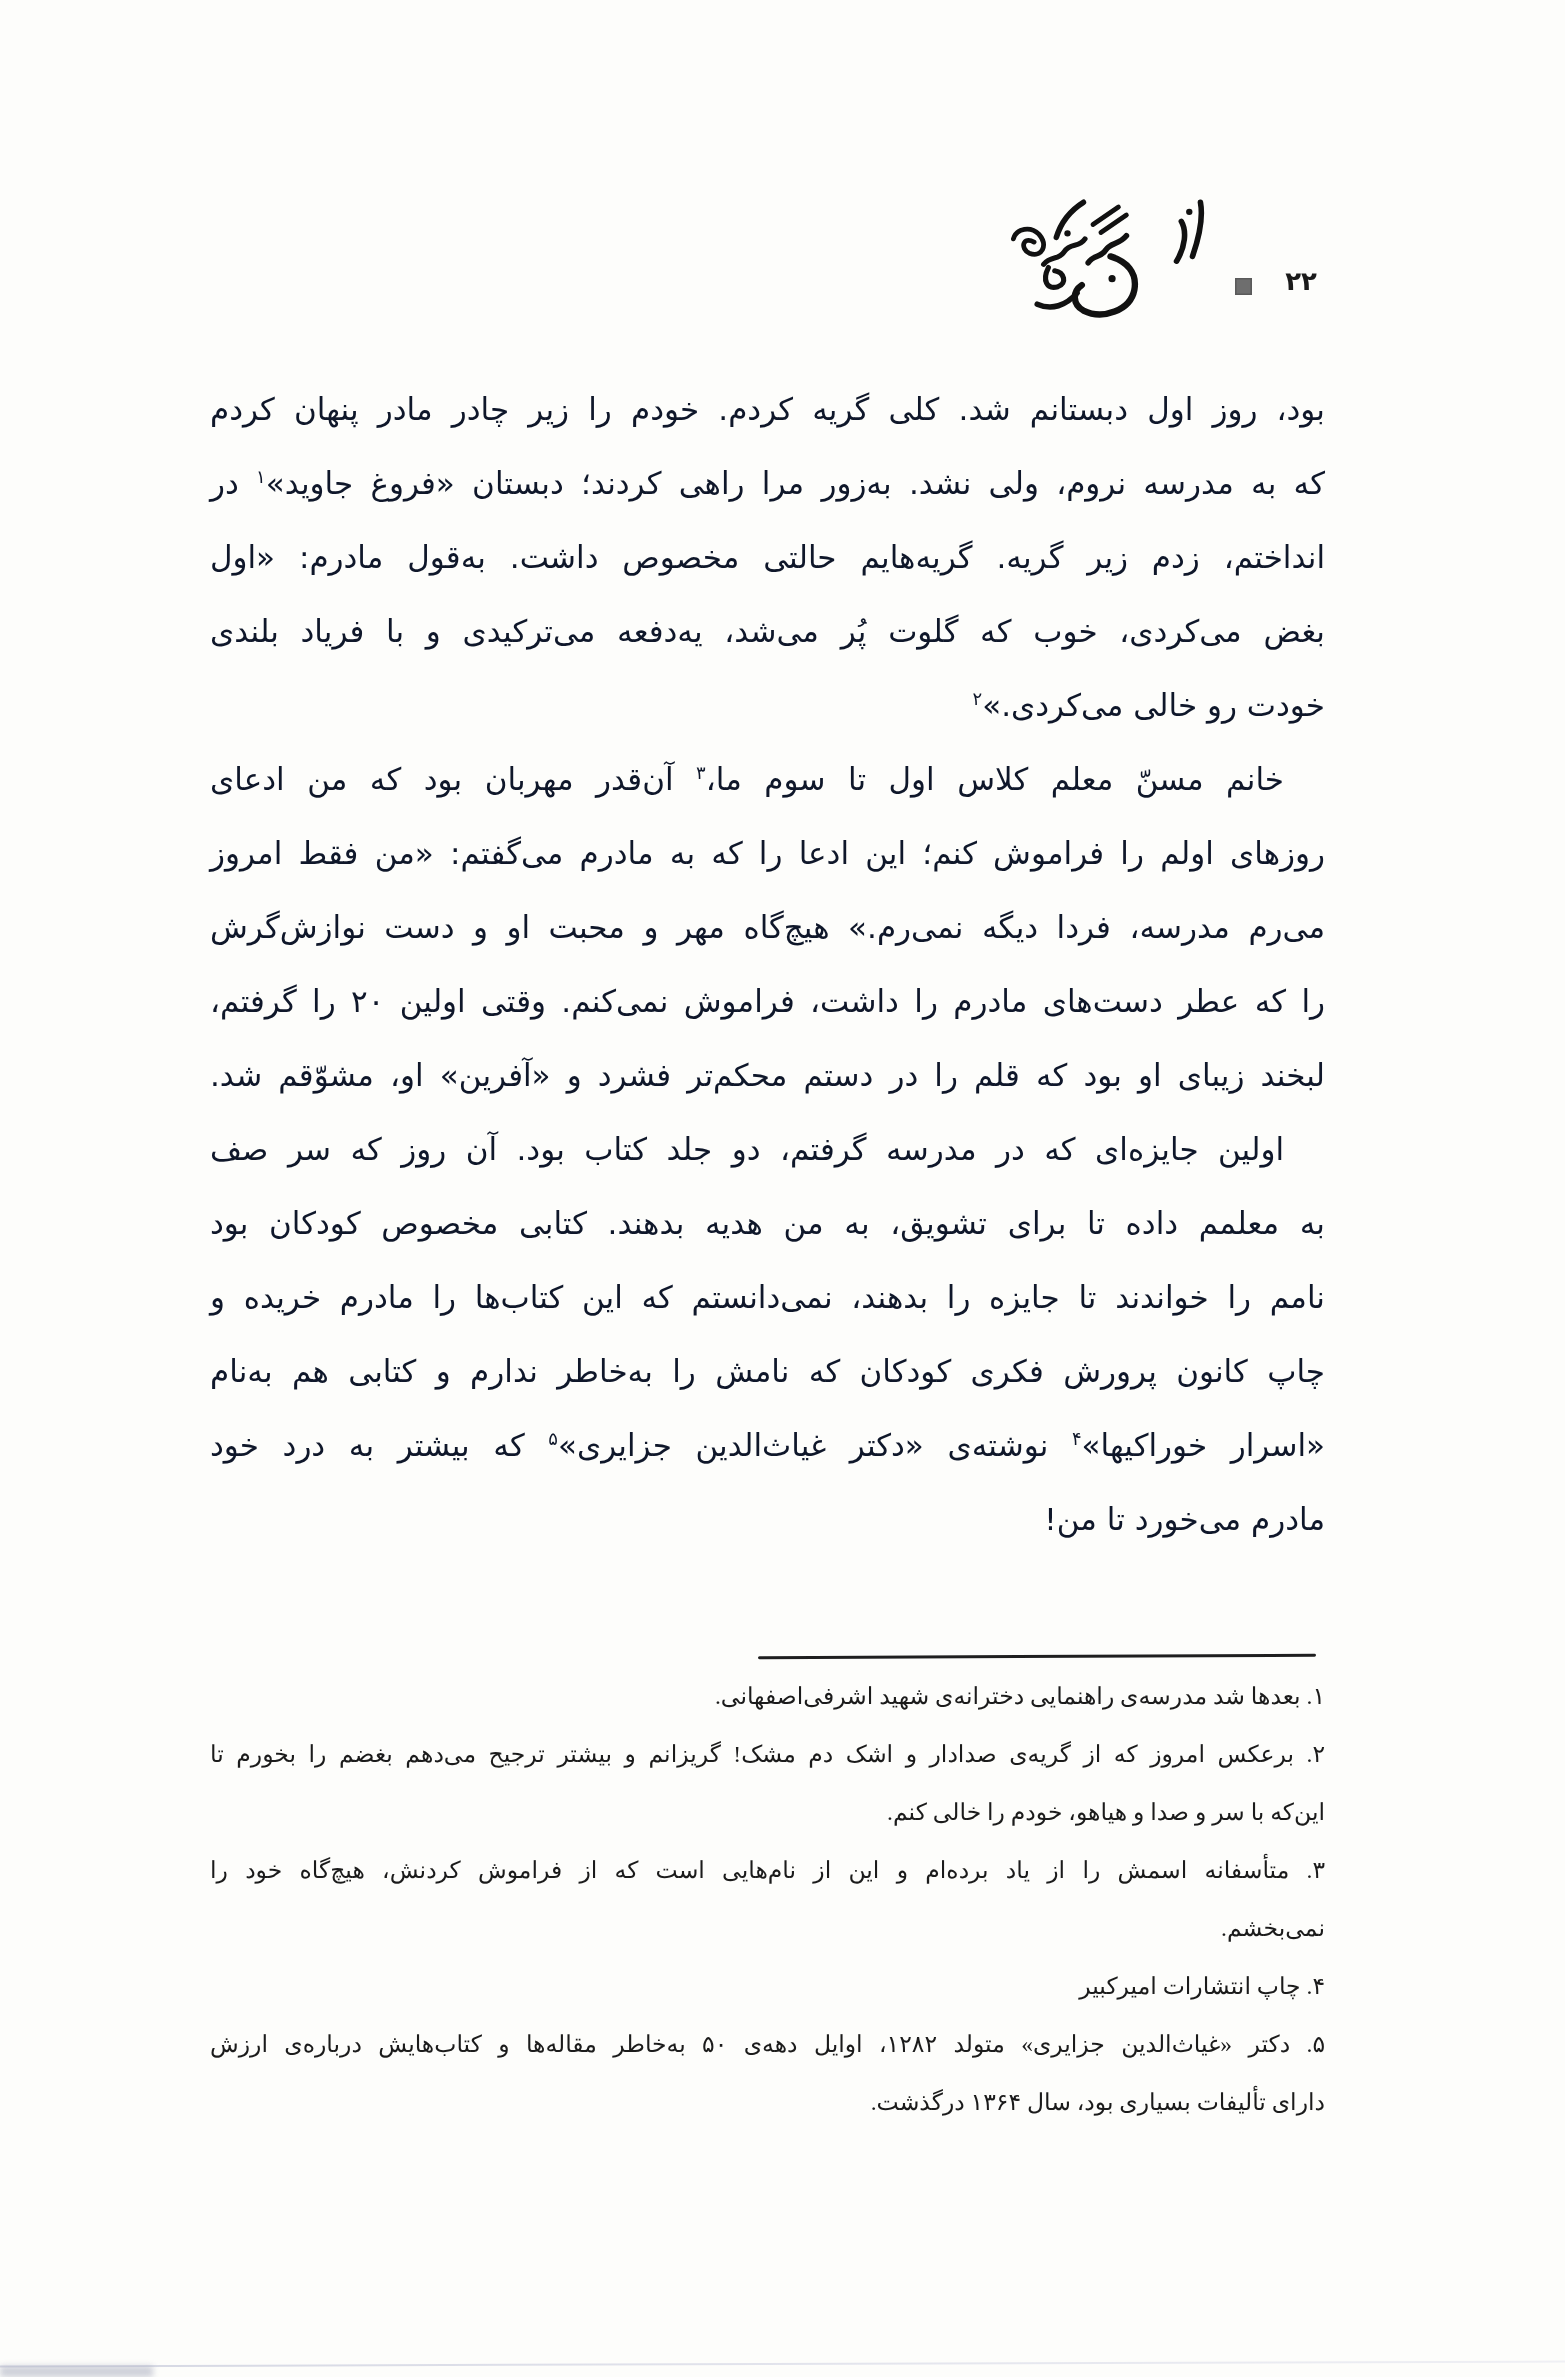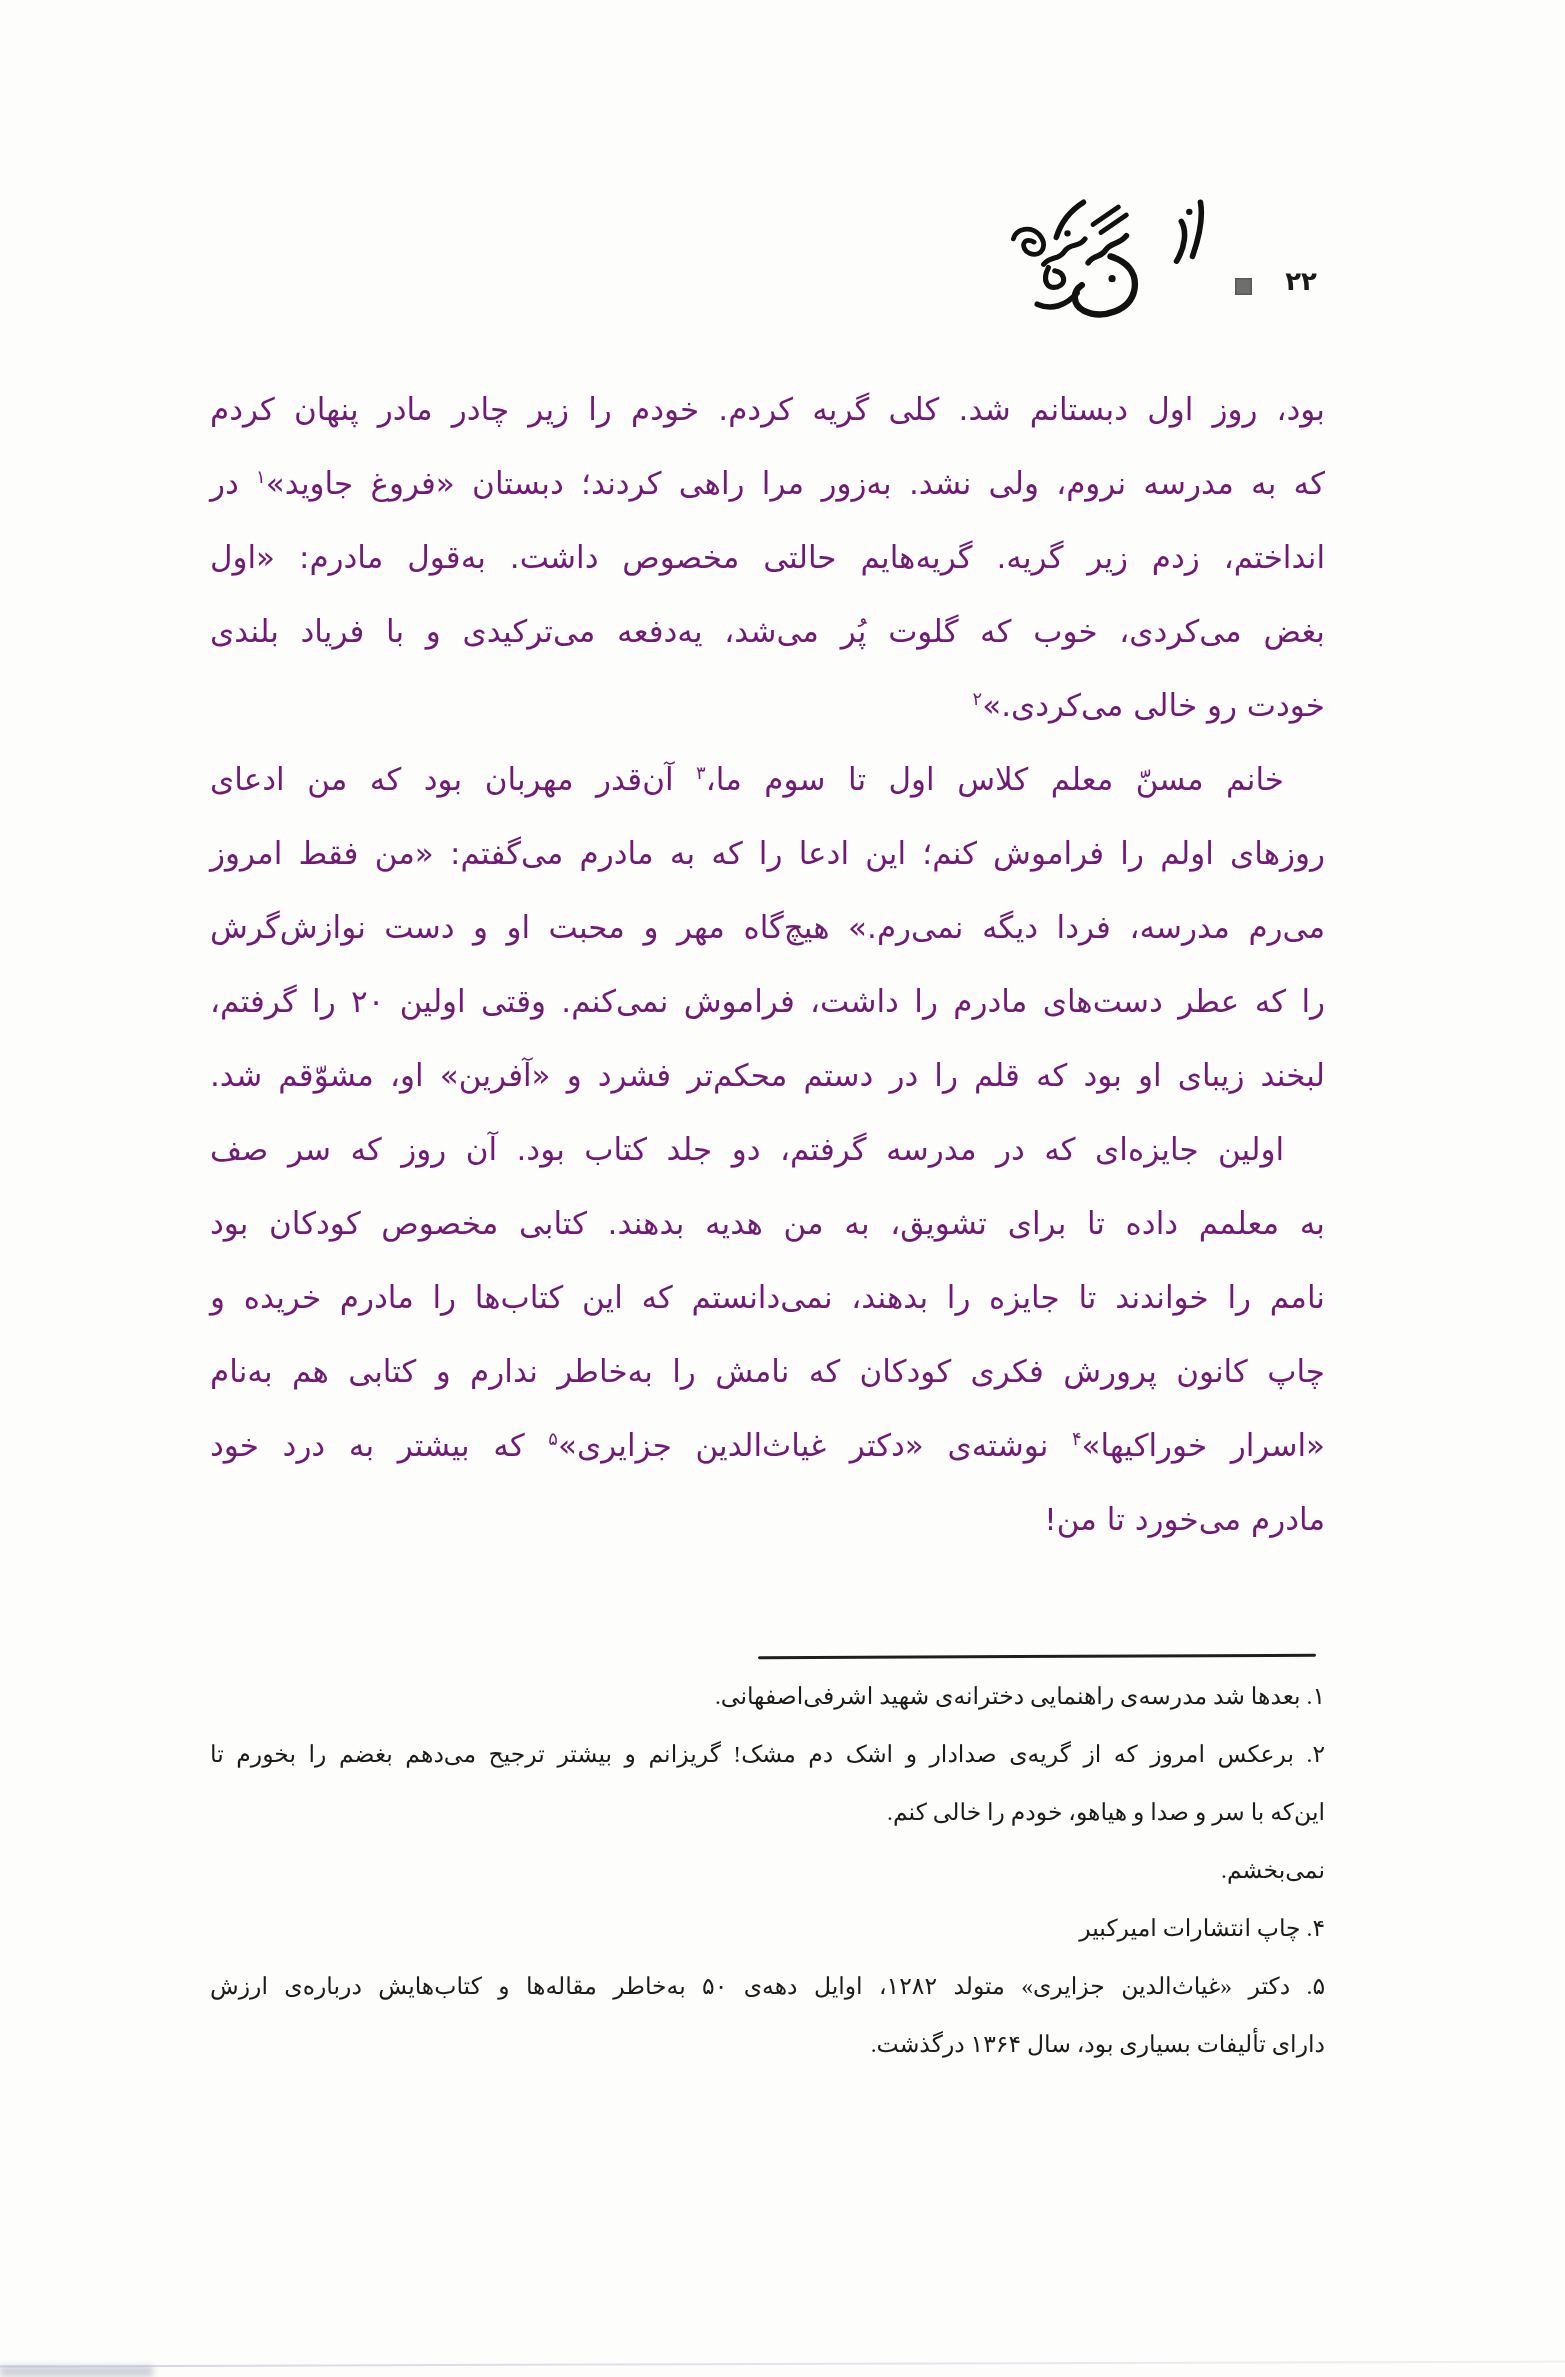--- a/index.html
+++ b/index.html
@@ -28,7 +28,7 @@
   
   .textblock{
     position:absolute;left:210px;width:1115px;direction:rtl;
-    color:#701a75;
+    color:#0f172a;
   }
   .bodytext{top:372px;font-size:31px;line-height:74px;}
   .foottext{top:1667px;font-size:23.5px;line-height:58px;color:#1b1b1b;font-family:Liberation Serif, serif;}

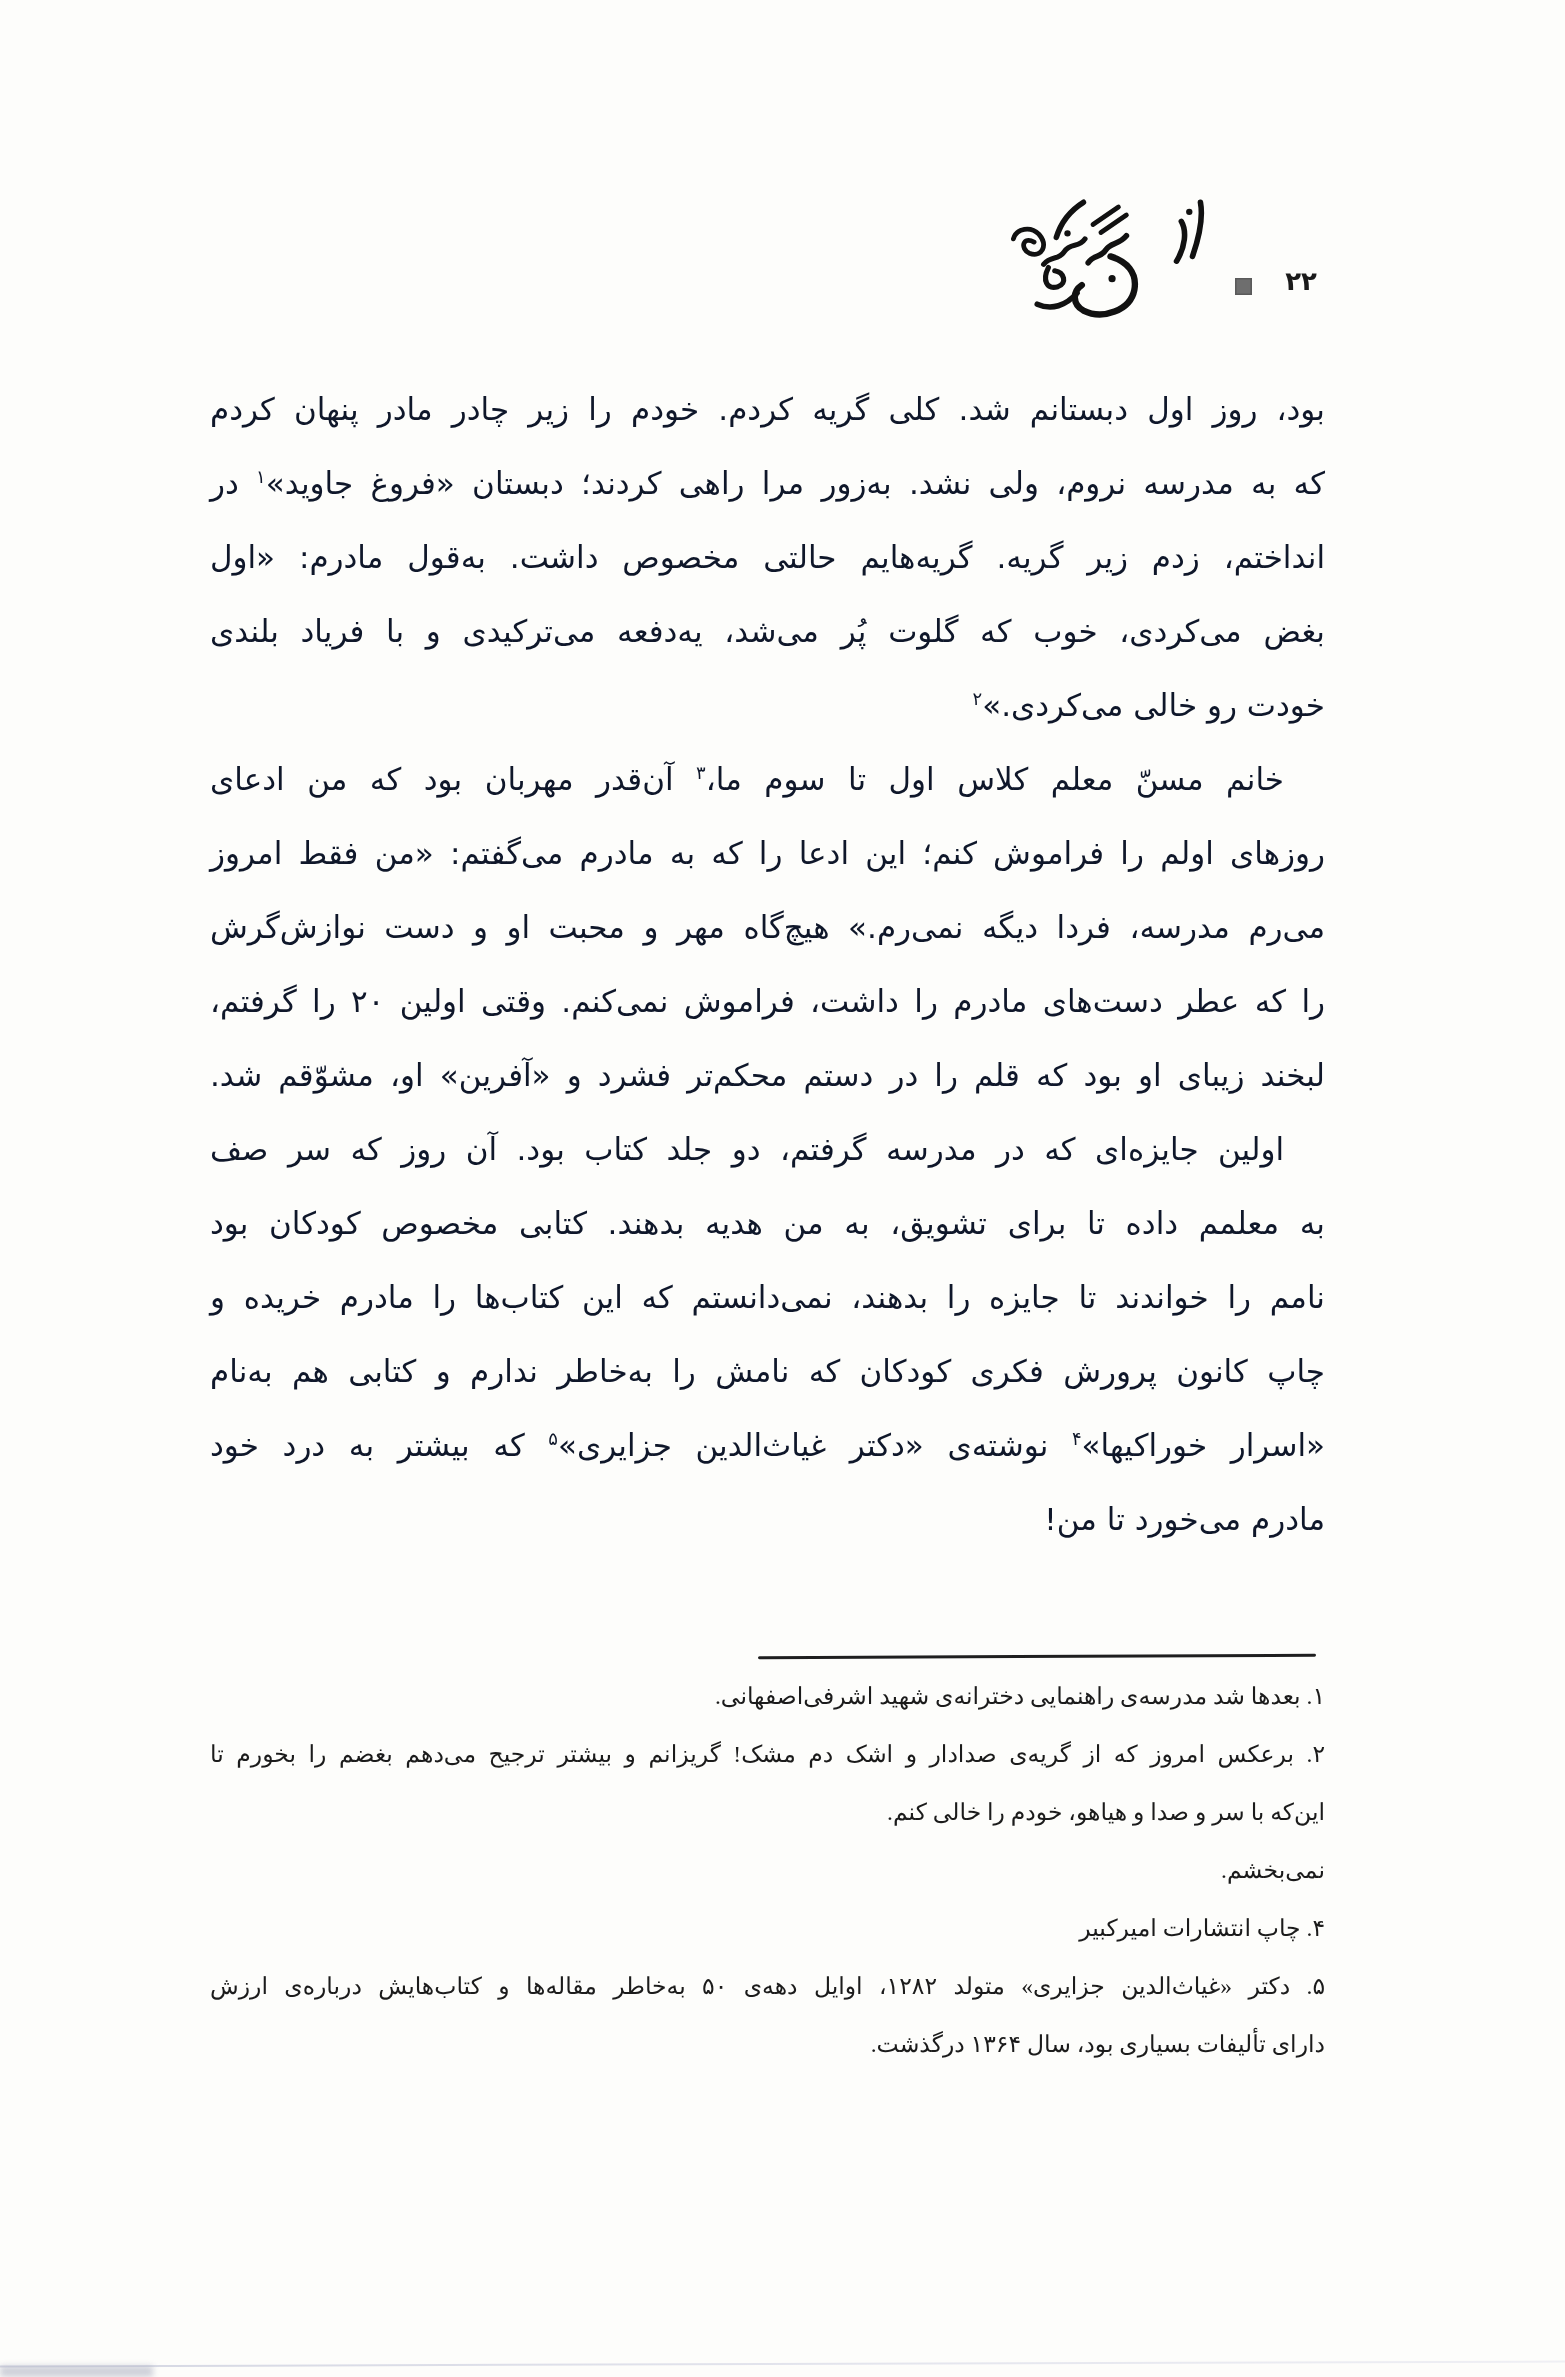--- a/index.html
+++ b/index.html
@@ -122,6 +122,7 @@
   <div class="line al-right">۱. بعدها شد مدرسه‌ی راهنمایی دخترانه‌ی شهید اشرفی‌اصفهانی.</div>
       <div class="line al-justify">۲. برعکس امروز که از گریه‌ی صدادار و اشک دم مشک! گریزانم و بیشتر ترجیح می‌دهم بغضم را بخورم تا</div>
       <div class="line al-right">این‌که با سر و صدا و هیاهو، خودم را خالی کنم.</div>
+      <div class="line al-justify">۳. متأسفانه اسمش را از یاد برده‌ام و این از نام‌هایی است که از فراموش کردنش، هیچ‌گاه خود را</div>
       <div class="line al-right">نمی‌بخشم.</div>
       <div class="line al-right">۴. چاپ انتشارات امیرکبیر</div>
       <div class="line al-justify">۵. دکتر «غیاث‌الدین جزایری» متولد ۱۲۸۲، اوایل دهه‌ی ۵۰ به‌خاطر مقاله‌ها و کتاب‌هایش درباره‌ی ارزش</div>

